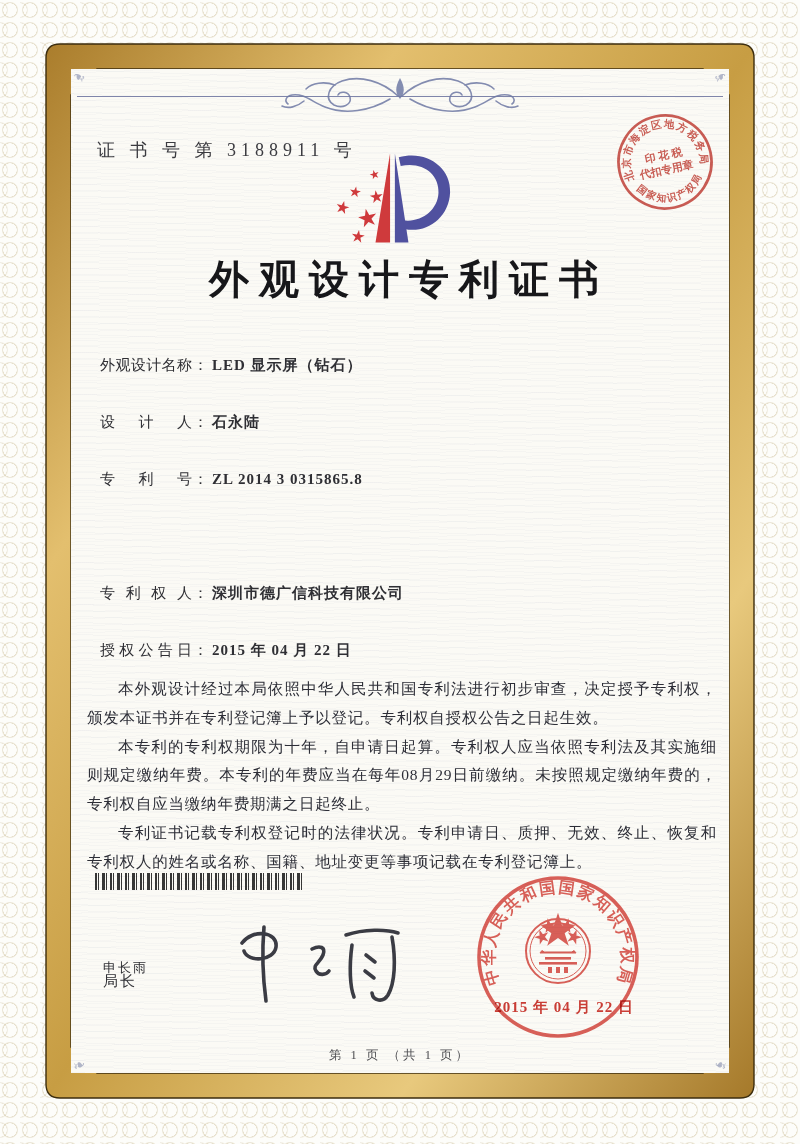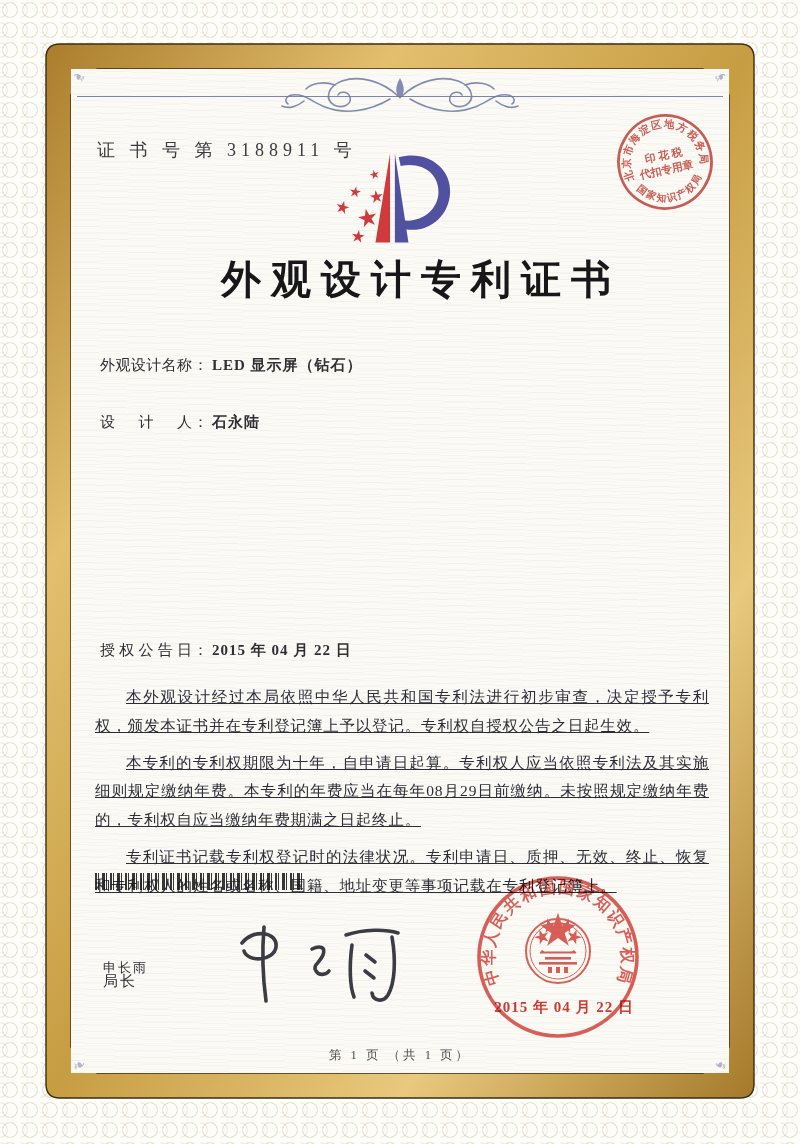--- a/index.html
+++ b/index.html
@@ -32,7 +32,7 @@
   .cert-no{left:26px;top:69px;font-size:18px;letter-spacing:5px;color:#3b3b40;}
   .logo{left:258px;top:72px;}
   .stamp{left:532px;top:31px;transform:rotate(-12deg);opacity:.88;mix-blend-mode:multiply;}
-  .title{left:16px;top:183px;width:658px;text-align:center;font-size:40px;font-weight:700;
+  .title{left:4px;top:183px;width:658px;text-align:center;font-size:40px;font-weight:700;
          letter-spacing:10px;color:#17171a;text-indent:10px;}
   .field{left:29px;font-size:15px;color:#2f2f34;white-space:nowrap;}
   .flabel{display:inline-block;width:92px;text-align:justify;text-align-last:justify;}

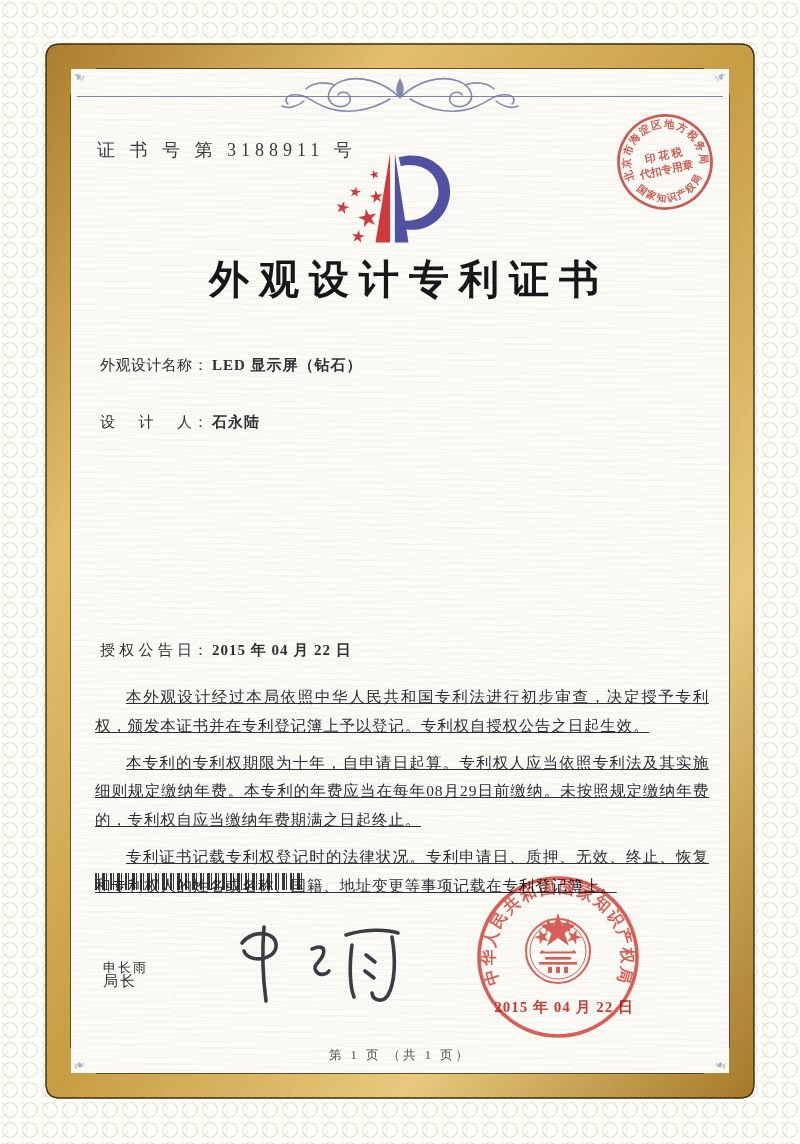--- a/index.html
+++ b/index.html
@@ -142,6 +142,9 @@
   <div class="abs field" style="top:344px">
     <span class="flabel">设计人</span><span class="fcolon">：</span><span class="fvalue">石永陆</span>
   </div>
+  <div class="abs field" style="top:401px">
+    <span class="flabel">专利号</span><span class="fcolon">：</span><span class="fvalue">ZL 2014 3 0315865.8</span>
+  </div>
   <div class="abs field" style="top:572px">
     <span class="flabel">授权公告日</span><span class="fcolon">：</span><span class="fvalue">2015 年 04 月 22 日</span>
   </div>

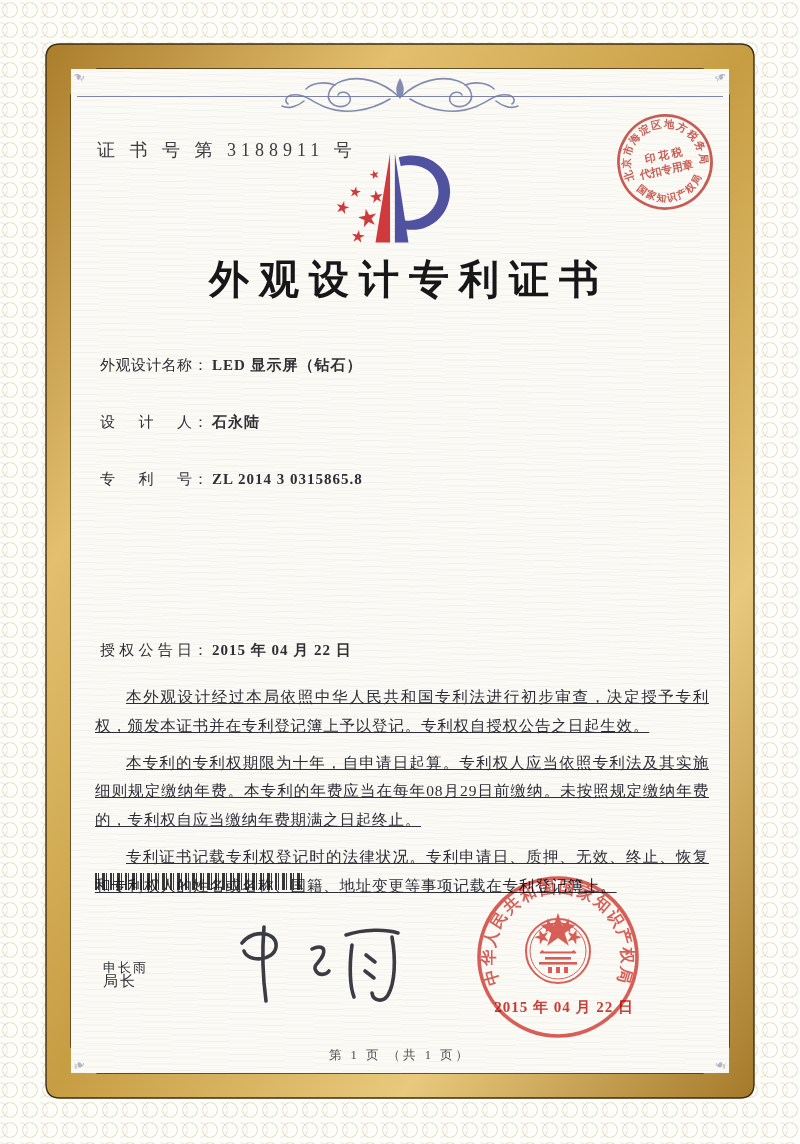--- a/index.html
+++ b/index.html
@@ -145,6 +145,9 @@
   <div class="abs field" style="top:401px">
     <span class="flabel">专利号</span><span class="fcolon">：</span><span class="fvalue">ZL 2014 3 0315865.8</span>
   </div>
+  <div class="abs field" style="top:515px">
+    <span class="flabel">专利权人</span><span class="fcolon">：</span><span class="fvalue">深圳市德广信科技有限公司</span>
+  </div>
   <div class="abs field" style="top:572px">
     <span class="flabel">授权公告日</span><span class="fcolon">：</span><span class="fvalue">2015 年 04 月 22 日</span>
   </div>

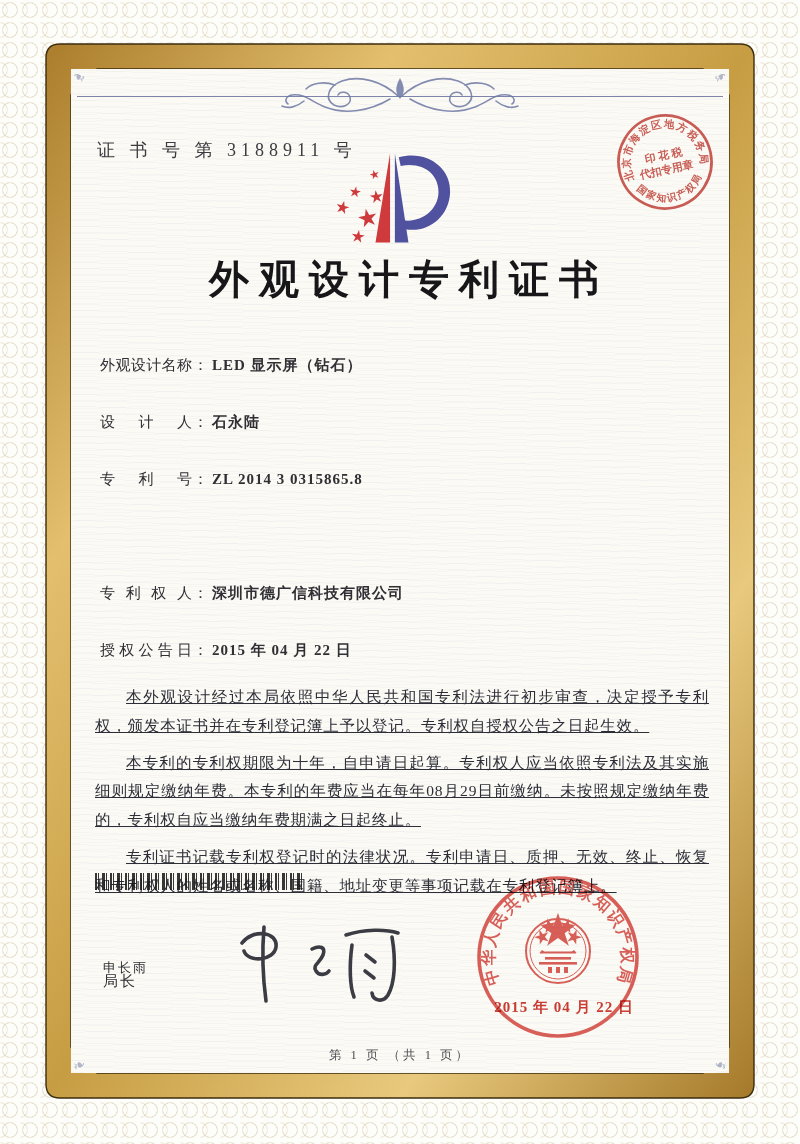--- a/index.html
+++ b/index.html
@@ -40,7 +40,7 @@
   .fvalue{letter-spacing:1px;font-weight:bold;}
   .paras{left:16px;top:606px;width:630px;font-size:15.5px;line-height:28.8px;
          letter-spacing:.8px;color:#2d2e37;text-align:justify;}
-  .paras p{margin:8px;text-indent:2em;text-decoration:underline;}
+  .paras p{margin:0;text-indent:2em;}
   .barcode{left:24px;top:804px;width:207px;height:17px;opacity:.88;
     background:repeating-linear-gradient(90deg,
       #1c1c1c 0 2px, transparent 2px 3px,

